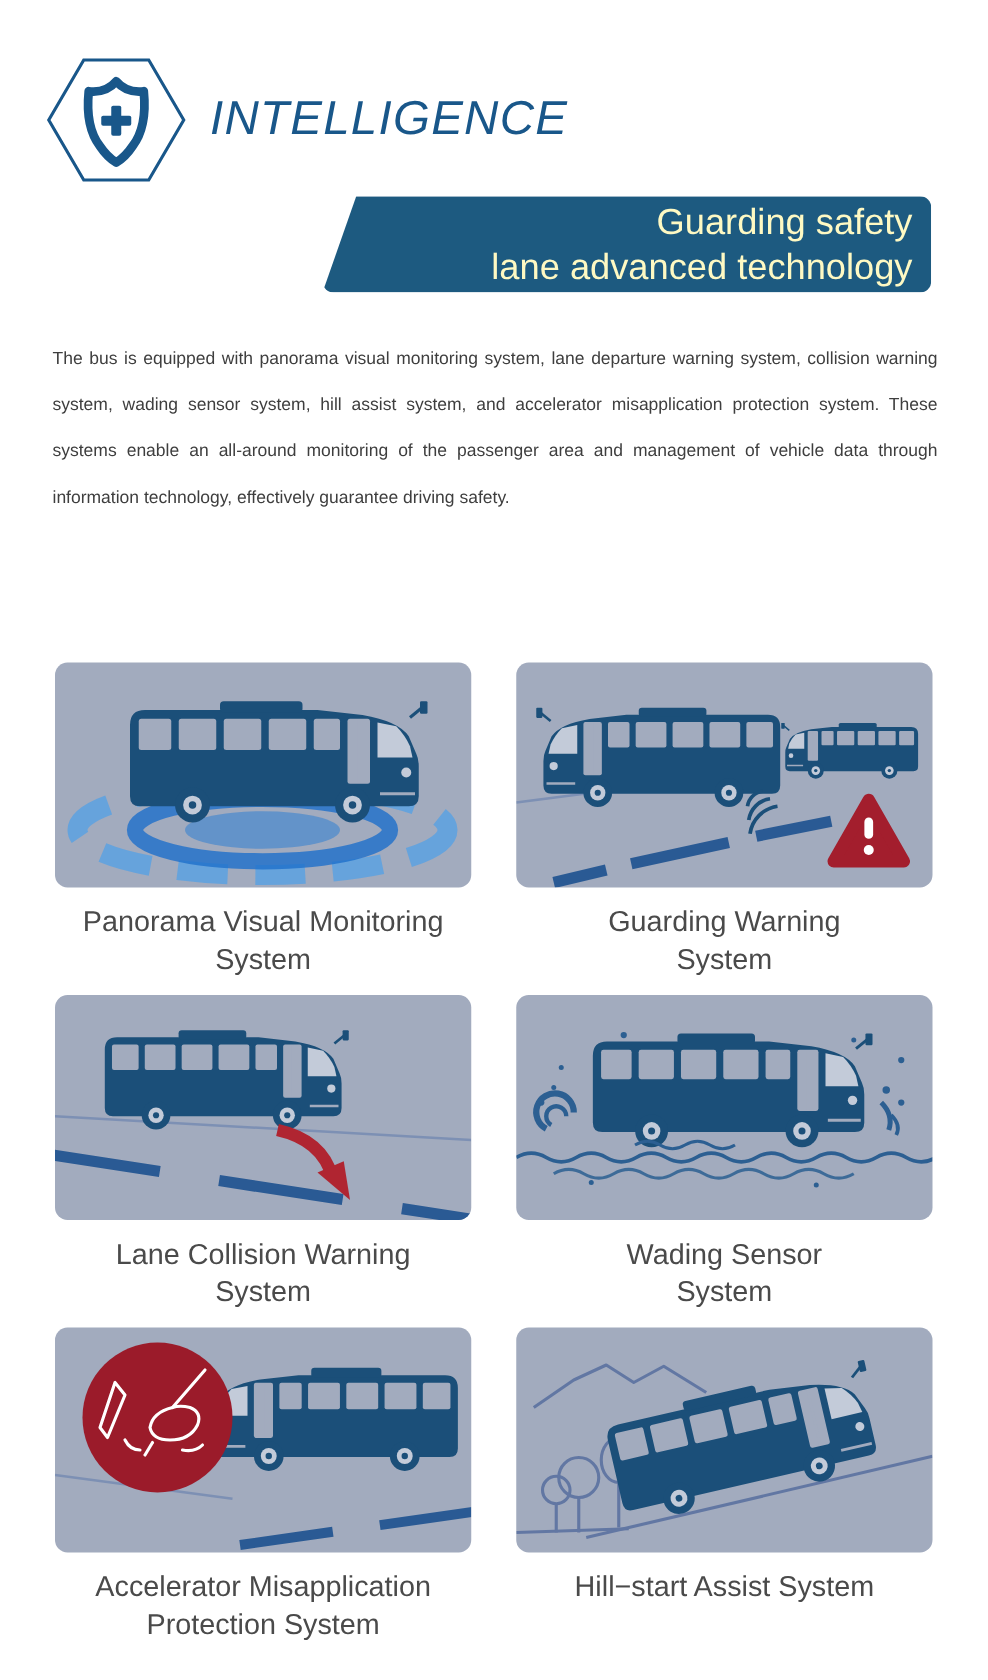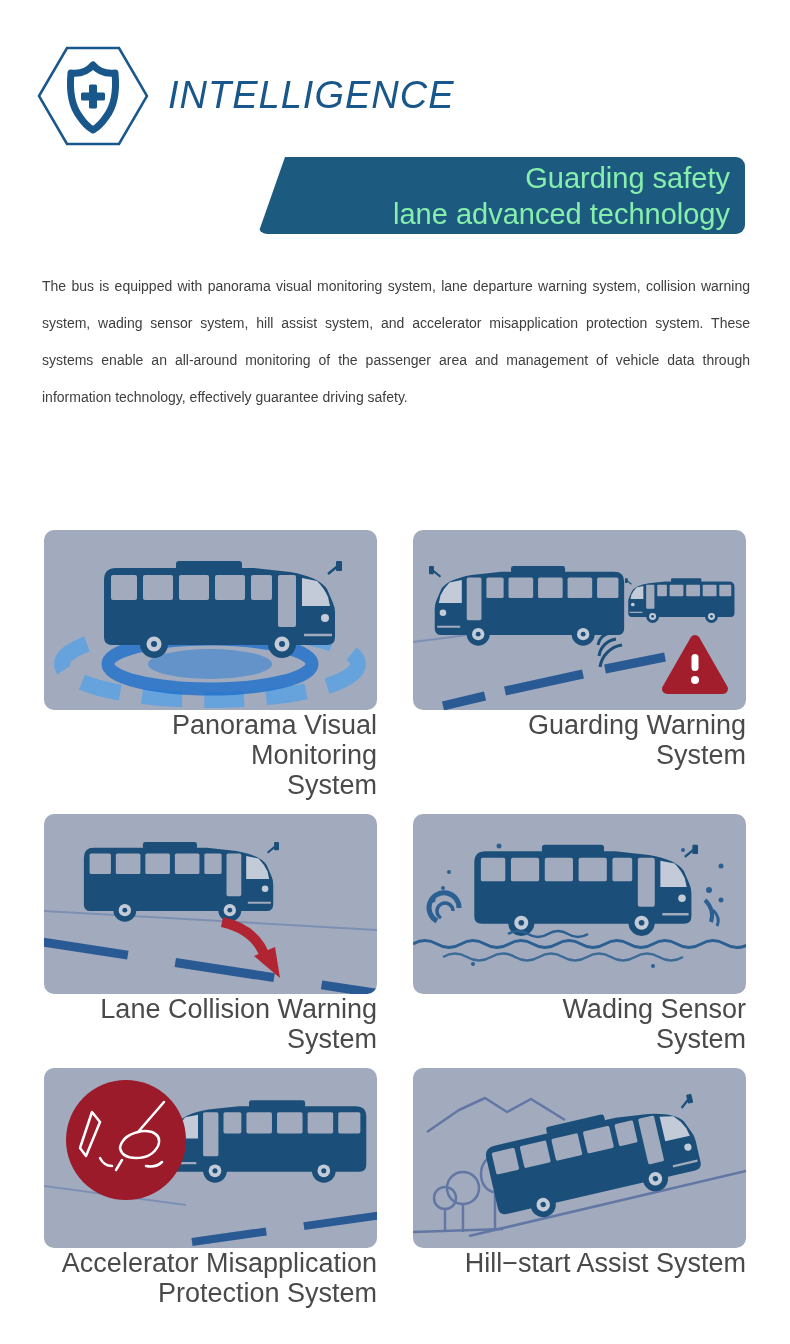--- a/index.html
+++ b/index.html
@@ -20,7 +20,7 @@
   .banner{position:absolute;left:258px;top:157px;width:487px;height:77px;
     background:var(--banner-blue);border-radius:9px;
     clip-path:polygon(27px 0,100% 0,100% 100%,0 100%);
-    color:#86efac;text-align:right;padding:3px 15px 0 0;font-size:29px;line-height:36px}
+    color:#fef9c3;text-align:right;padding:3px 15px 0 0;font-size:29px;line-height:36px}
 
   .intro{position:absolute;left:42px;top:268px;width:708px;font-size:14px;
     line-height:37px;color:var(--text-gray);text-align:justify}

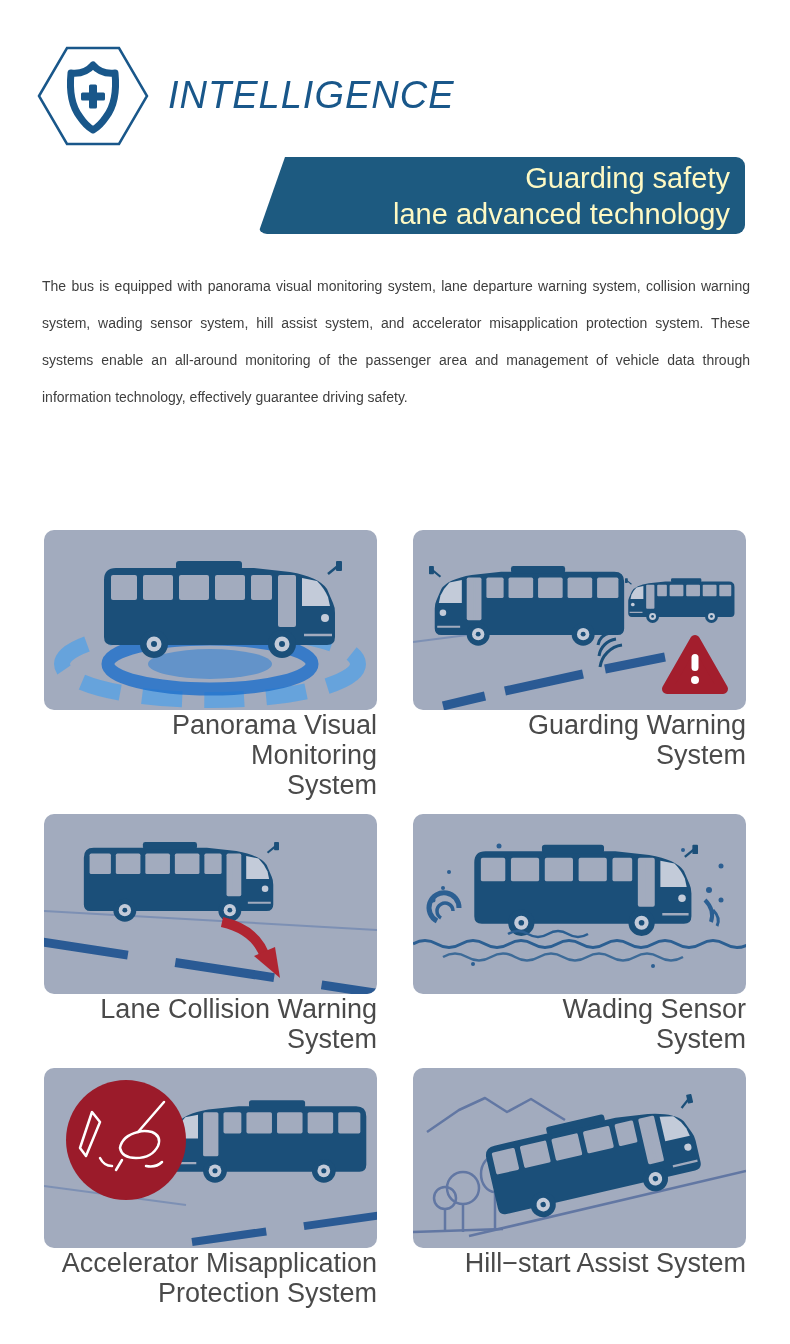--- a/index.html
+++ b/index.html
@@ -29,7 +29,7 @@
     grid-template-columns:333px 333px;column-gap:36px;row-gap:14px}
   .card{width:333px;height:180px;background:var(--card-bg);border-radius:10px;overflow:hidden}
   .card svg{display:block}
-  .caption{text-align:right;font-size:27px;line-height:30px;
+  .caption{margin-top:12px;text-align:center;font-size:23px;line-height:30px;
     color:var(--caption-gray)}
   .cap-line{display:block}
 

